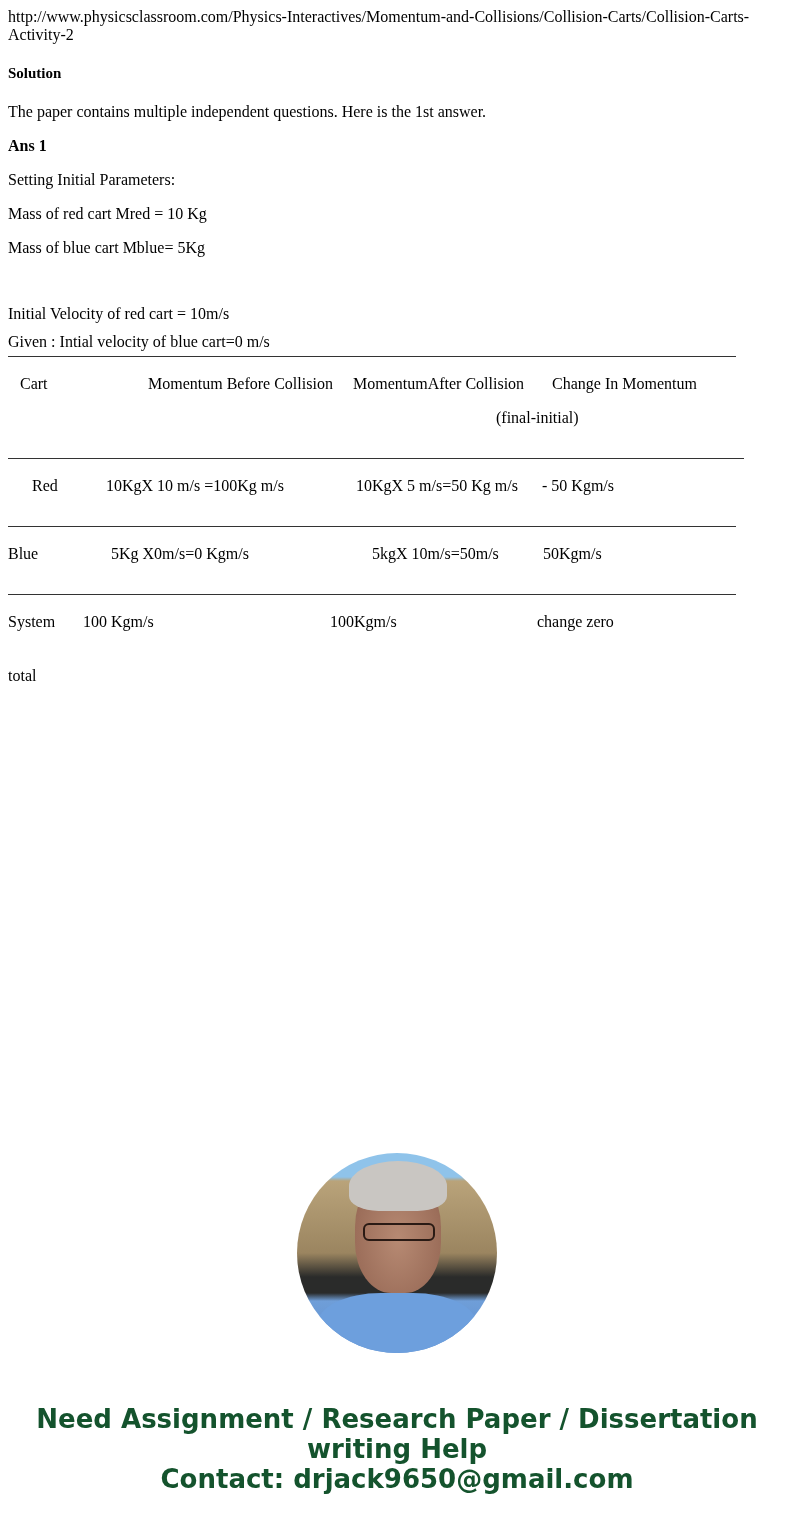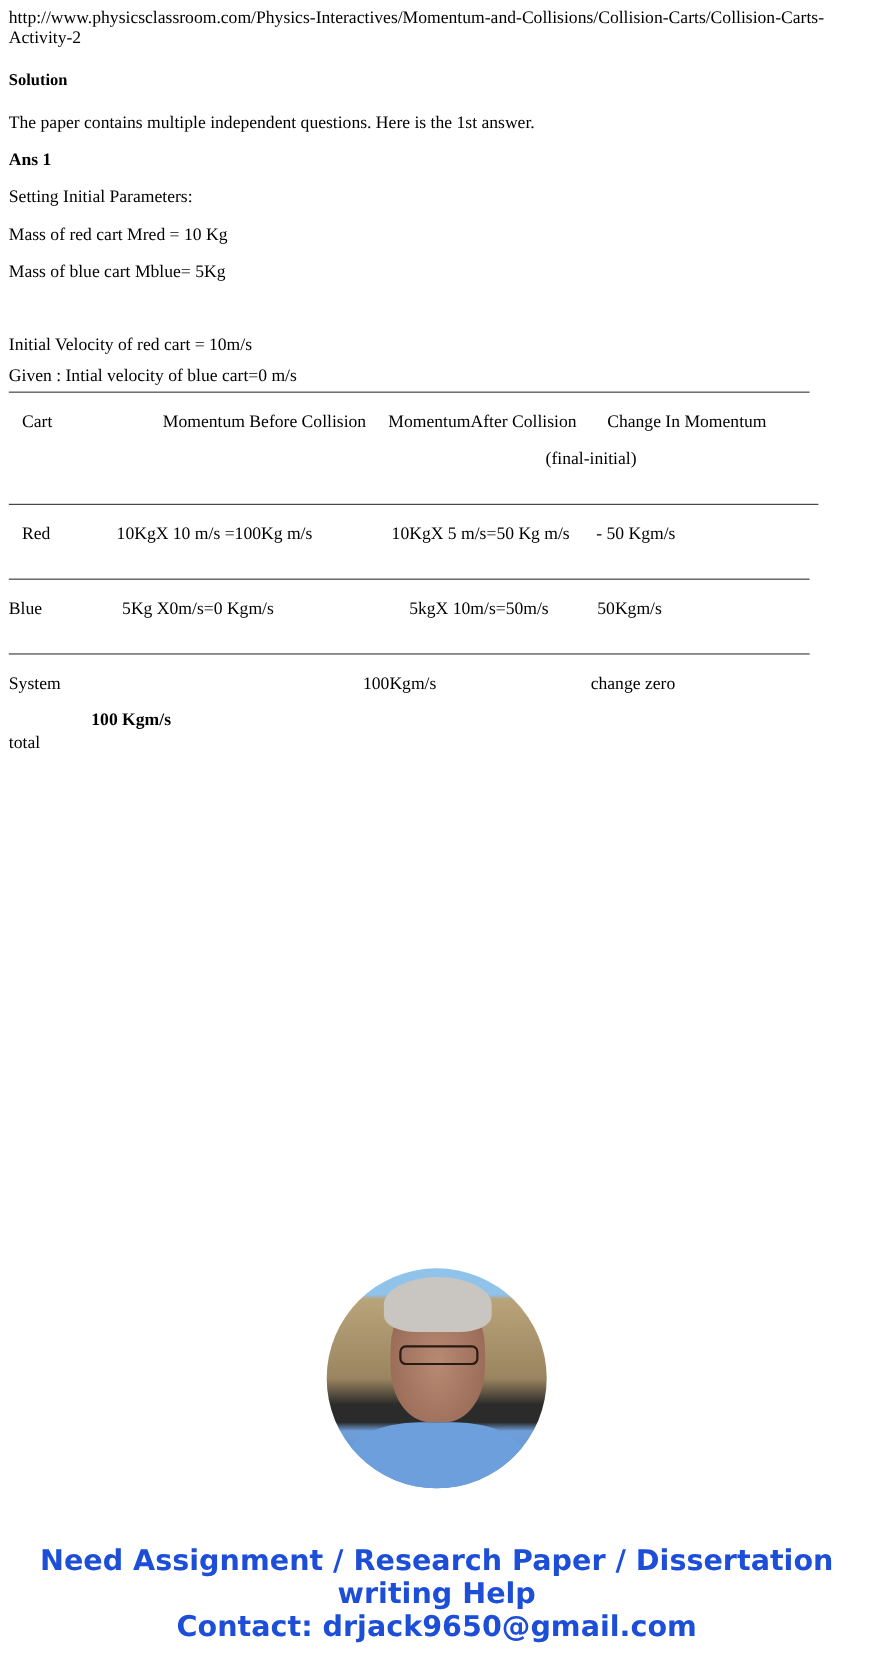--- a/index.html
+++ b/index.html
@@ -69,7 +69,7 @@
   <div class="hr" style="top:458px; width:736px;"></div>
 
   <div>
-    <div class="abs" style="left:20px; top:477px;">Red</div>
+    <div class="abs" style="left:32px; top:477px;">Red</div>
     <div class="abs" style="left:106px; top:477px;">10KgX 10 m/s =100Kg m/s</div>
     <div class="abs" style="left:344px; top:477px;margin-left:12px;">10KgX 5 m/s=50 Kg m/s</div>
     <div class="abs" style="left:542px; top:477px;">- 50 Kgm/s</div>

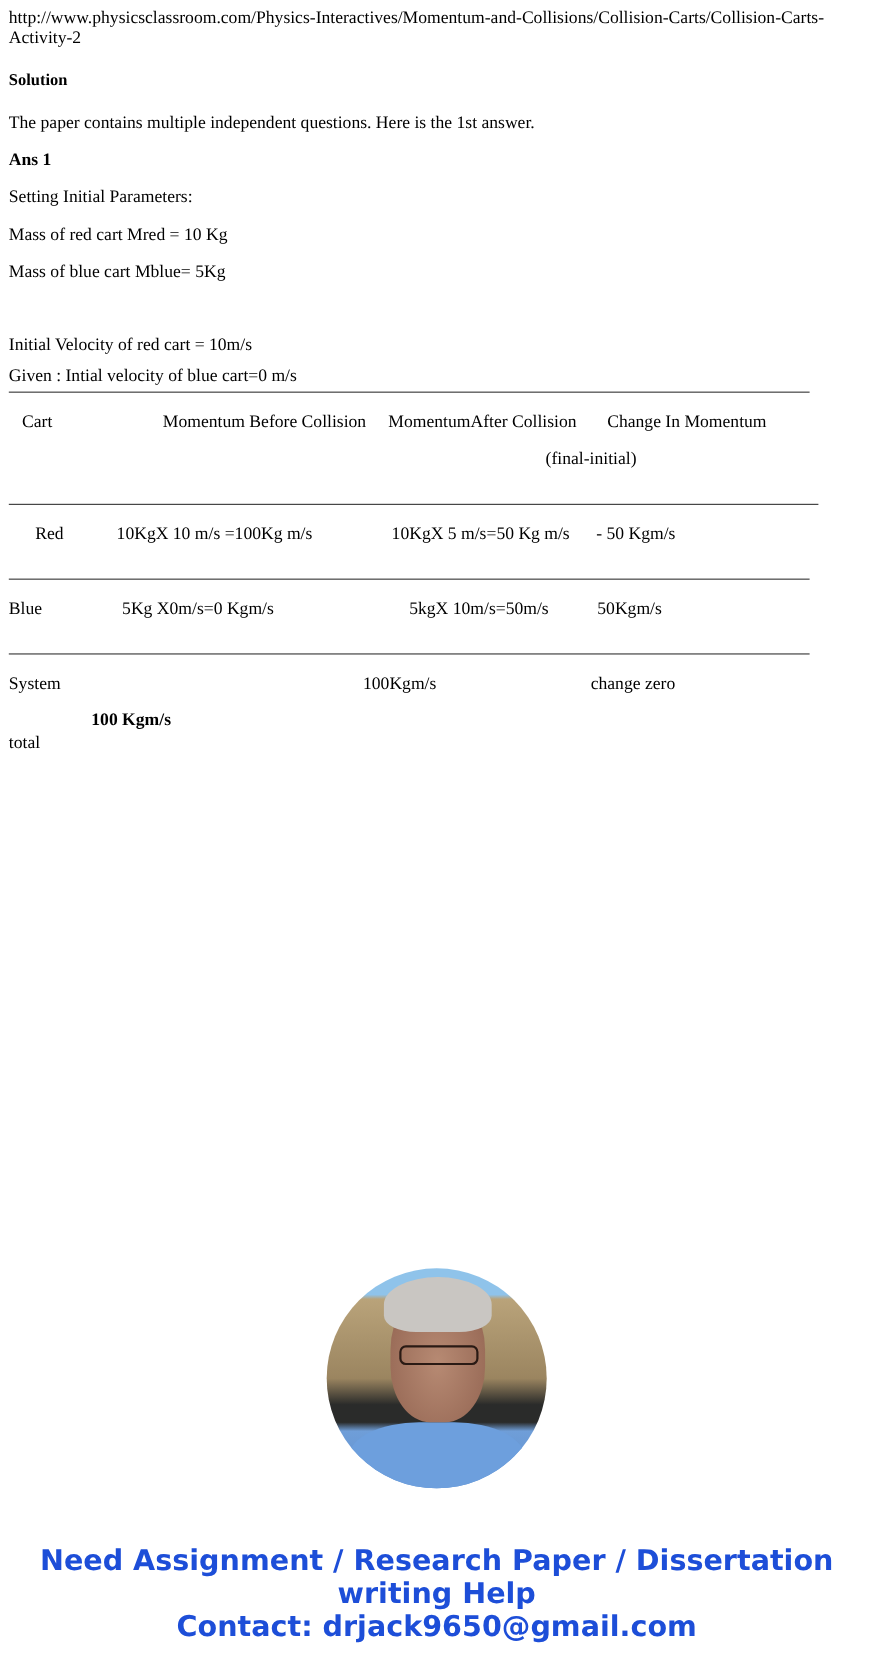--- a/index.html
+++ b/index.html
@@ -88,7 +88,7 @@
 
   <div>
     <div class="abs" style="left:8px; top:613px;">System</div>
-    <div class="abs" style="left:83px; top:646px;font-weight:bold;">100 Kgm/s</div>
+    <div class="abs" style="left:83px; top:613px;">100 Kgm/s</div>
     <div class="abs" style="left:330px; top:613px;">100Kgm/s</div>
     <div class="abs" style="left:537px; top:613px;">change zero</div>
     <div class="abs" style="left:8px; top:647px;margin-top:20px;">total</div>

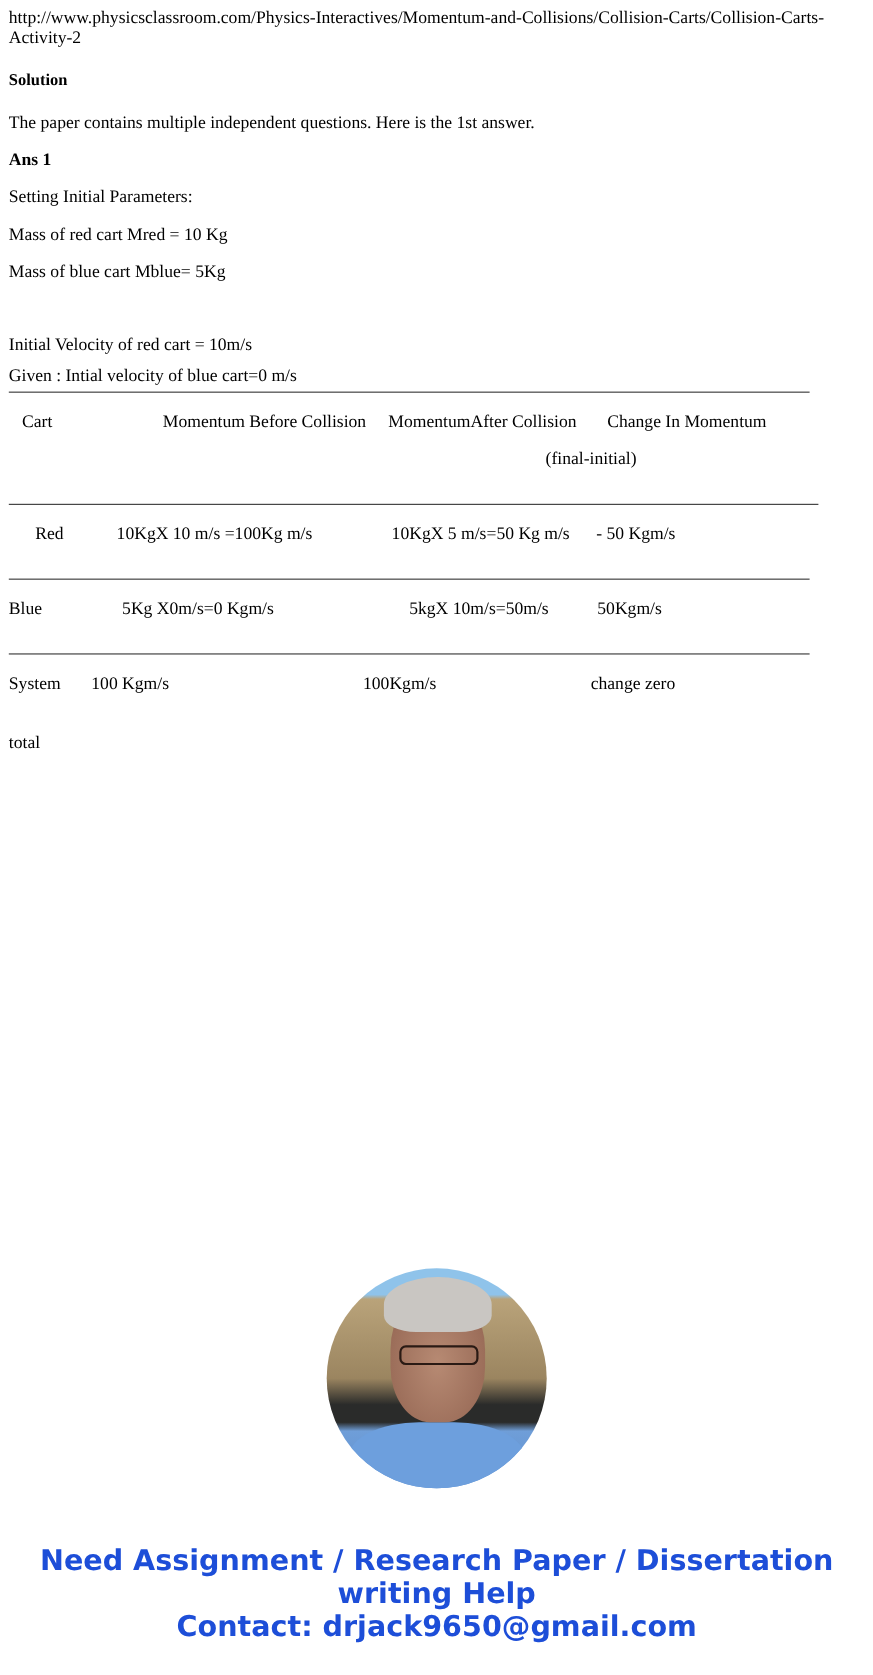--- a/index.html
+++ b/index.html
@@ -37,7 +37,7 @@
     .promo {
       position: absolute; left: 0; width: 794px; text-align: center;
       font-family: "DejaVu Sans", sans-serif; font-weight: bold; font-size: 26px;
-      line-height: 30px; color: #1d4ed8;
+      line-height: 30px; color: #14532d;
     }
   </style>
 </head>

